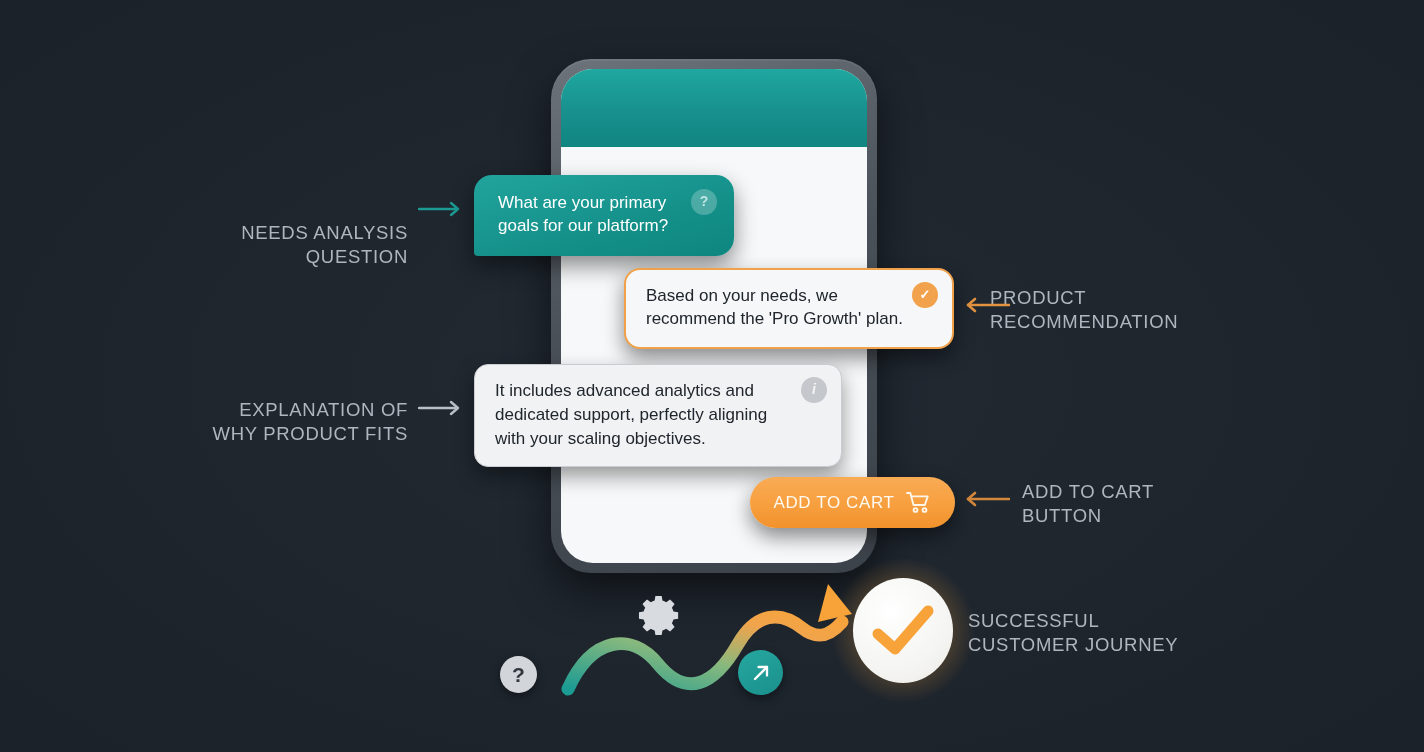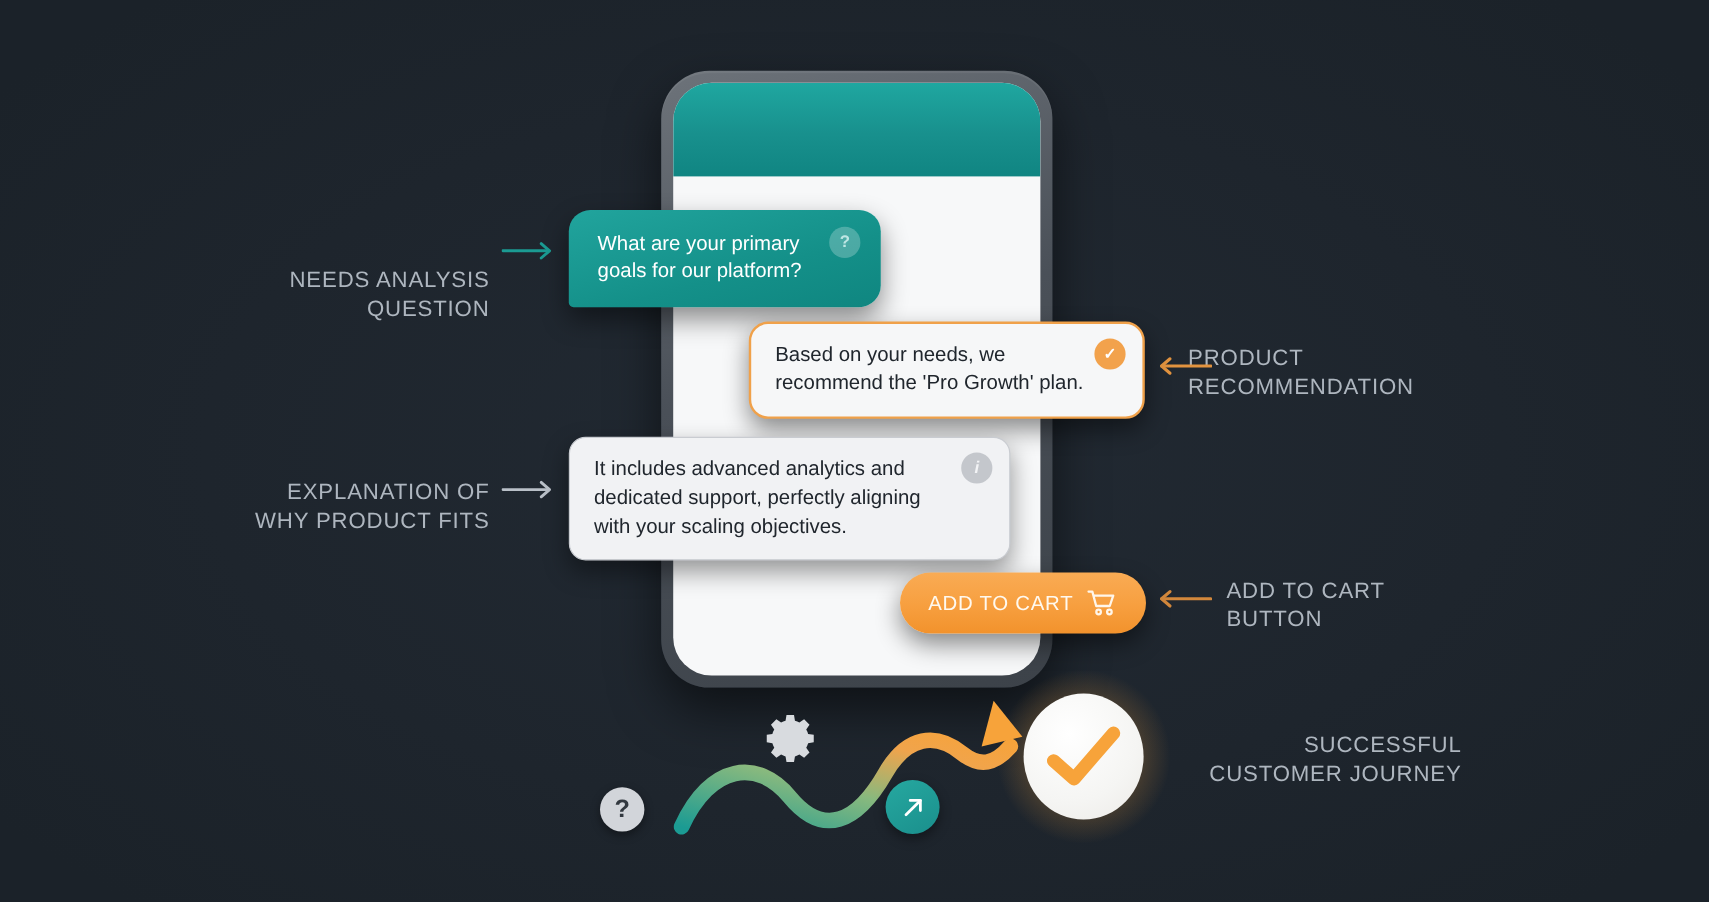--- a/index.html
+++ b/index.html
@@ -124,7 +124,7 @@
   .anno-expl  { left:180px; top:369px; width:228px; }
   .anno-rec   { left:990px; top:286px; width:230px; }
   .anno-cart  { left:1022px; top:480px; width:230px; }
-  .anno-succ  { left:968px; top:609px; width:250px;text-align:right; }
+  .anno-succ  { left:968px; top:609px; width:250px; }
 
   
   .arrow { position:absolute; }

